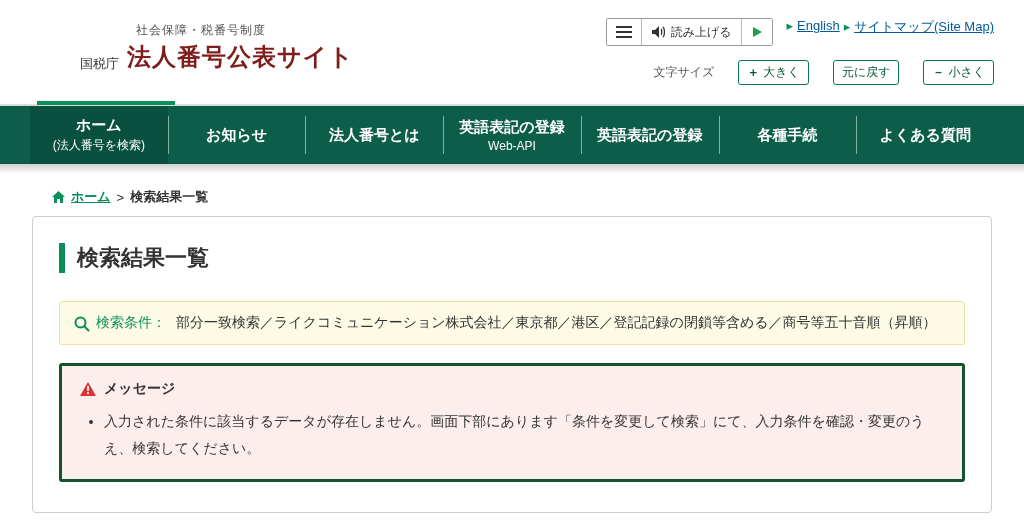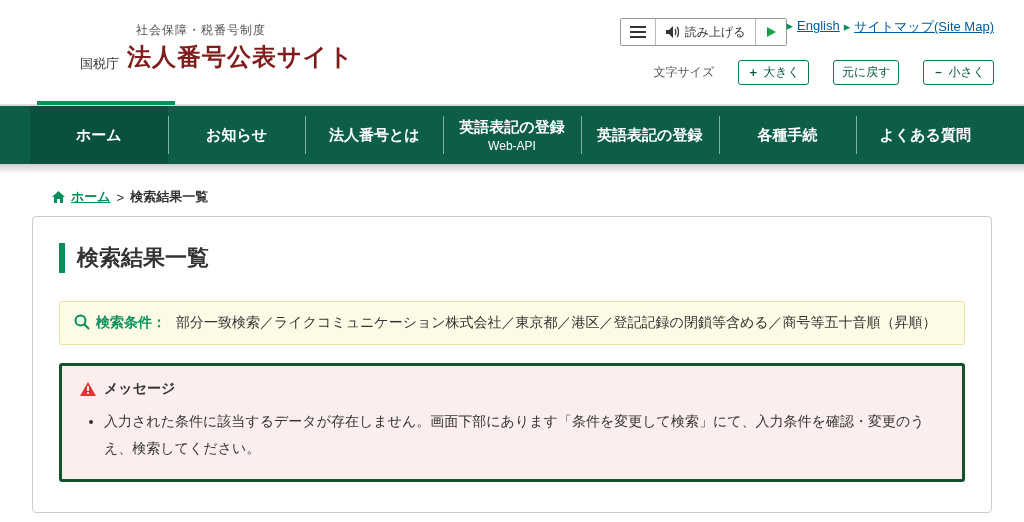--- a/index.html
+++ b/index.html
@@ -13,7 +13,7 @@
   .logo-agency{font-size:13px;color:#333;margin-right:8px}
   .logo-title{font-size:24px;font-weight:700;color:#7f1d1d;letter-spacing:1px}
   .header-right{text-align:left}
-  .head-row1{display:flex;align-items:flex-start;margin-bottom:14px}
+  .head-row1{display:flex;align-items:flex-start;gap:14px;margin-bottom:14px}
   .speak-box{border:1px solid #999;border-radius:2px;display:flex;align-items:stretch;height:28px;overflow:hidden}
   .speak-seg{display:flex;align-items:center;justify-content:center;padding:0 9px;border-right:1px solid #bbb;background:#fff}
   .speak-seg:last-child{border-right:none}

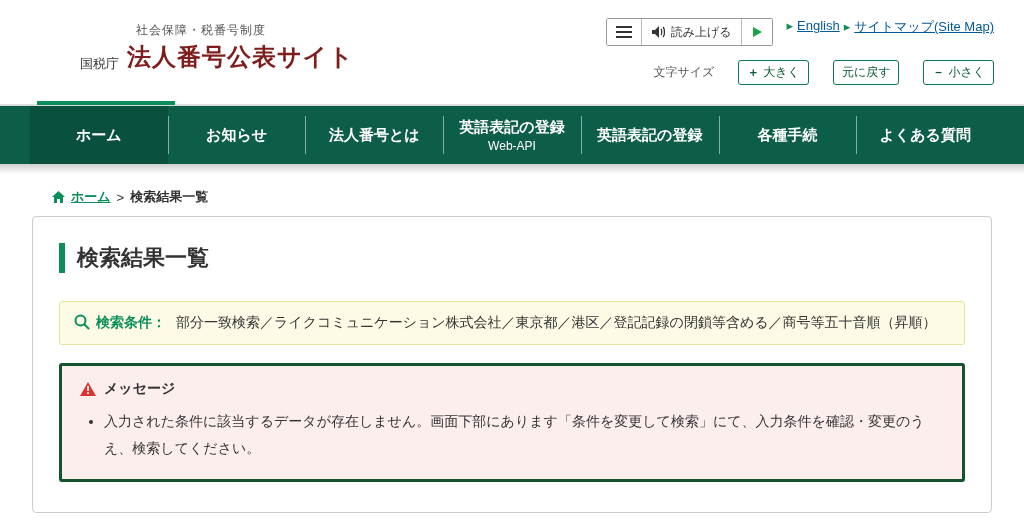--- a/index.html
+++ b/index.html
@@ -115,6 +115,7 @@
     <div class="nav">
       <div class="nav-item active">
         <span class="line1">ホーム</span>
+        <span class="line2">(法人番号を検索)</span>
       </div>
       <div class="nav-item">
         <span class="line1">お知らせ</span>

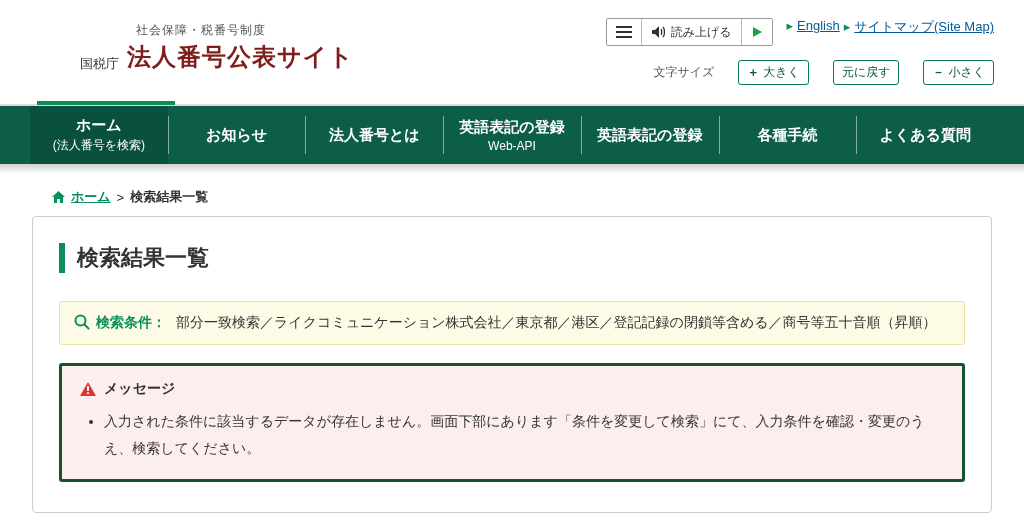--- a/index.html
+++ b/index.html
@@ -45,7 +45,7 @@
   .panel{max-width:960px;margin:0 auto;border:1px solid #ccc;border-radius:4px;padding:26px 26px 30px}
   .page-title{font-size:22px;font-weight:700;border-left:6px solid #0a8f5b;padding-left:12px;margin-bottom:28px}
   .cond-box{background:#fdfbe6;border:1px solid #e8e1a0;border-radius:3px;padding:12px 14px;display:flex;align-items:center;gap:10px;margin-bottom:18px;font-size:14px}
-  .cond-label{color:#0a8f5b;font-weight:700;display:flex;align-items:flex-start;gap:6px;white-space:nowrap}
+  .cond-label{color:#0a8f5b;font-weight:400;display:flex;align-items:flex-end;gap:6px;white-space:nowrap}
   .cond-text{color:#333}
   .msg-box{background:#fdeeee;border:3px solid #14532d;border-radius:3px;padding:14px 18px 18px}
   .msg-head{display:flex;align-items:center;gap:8px;font-weight:700;font-size:14px;margin-bottom:10px}

